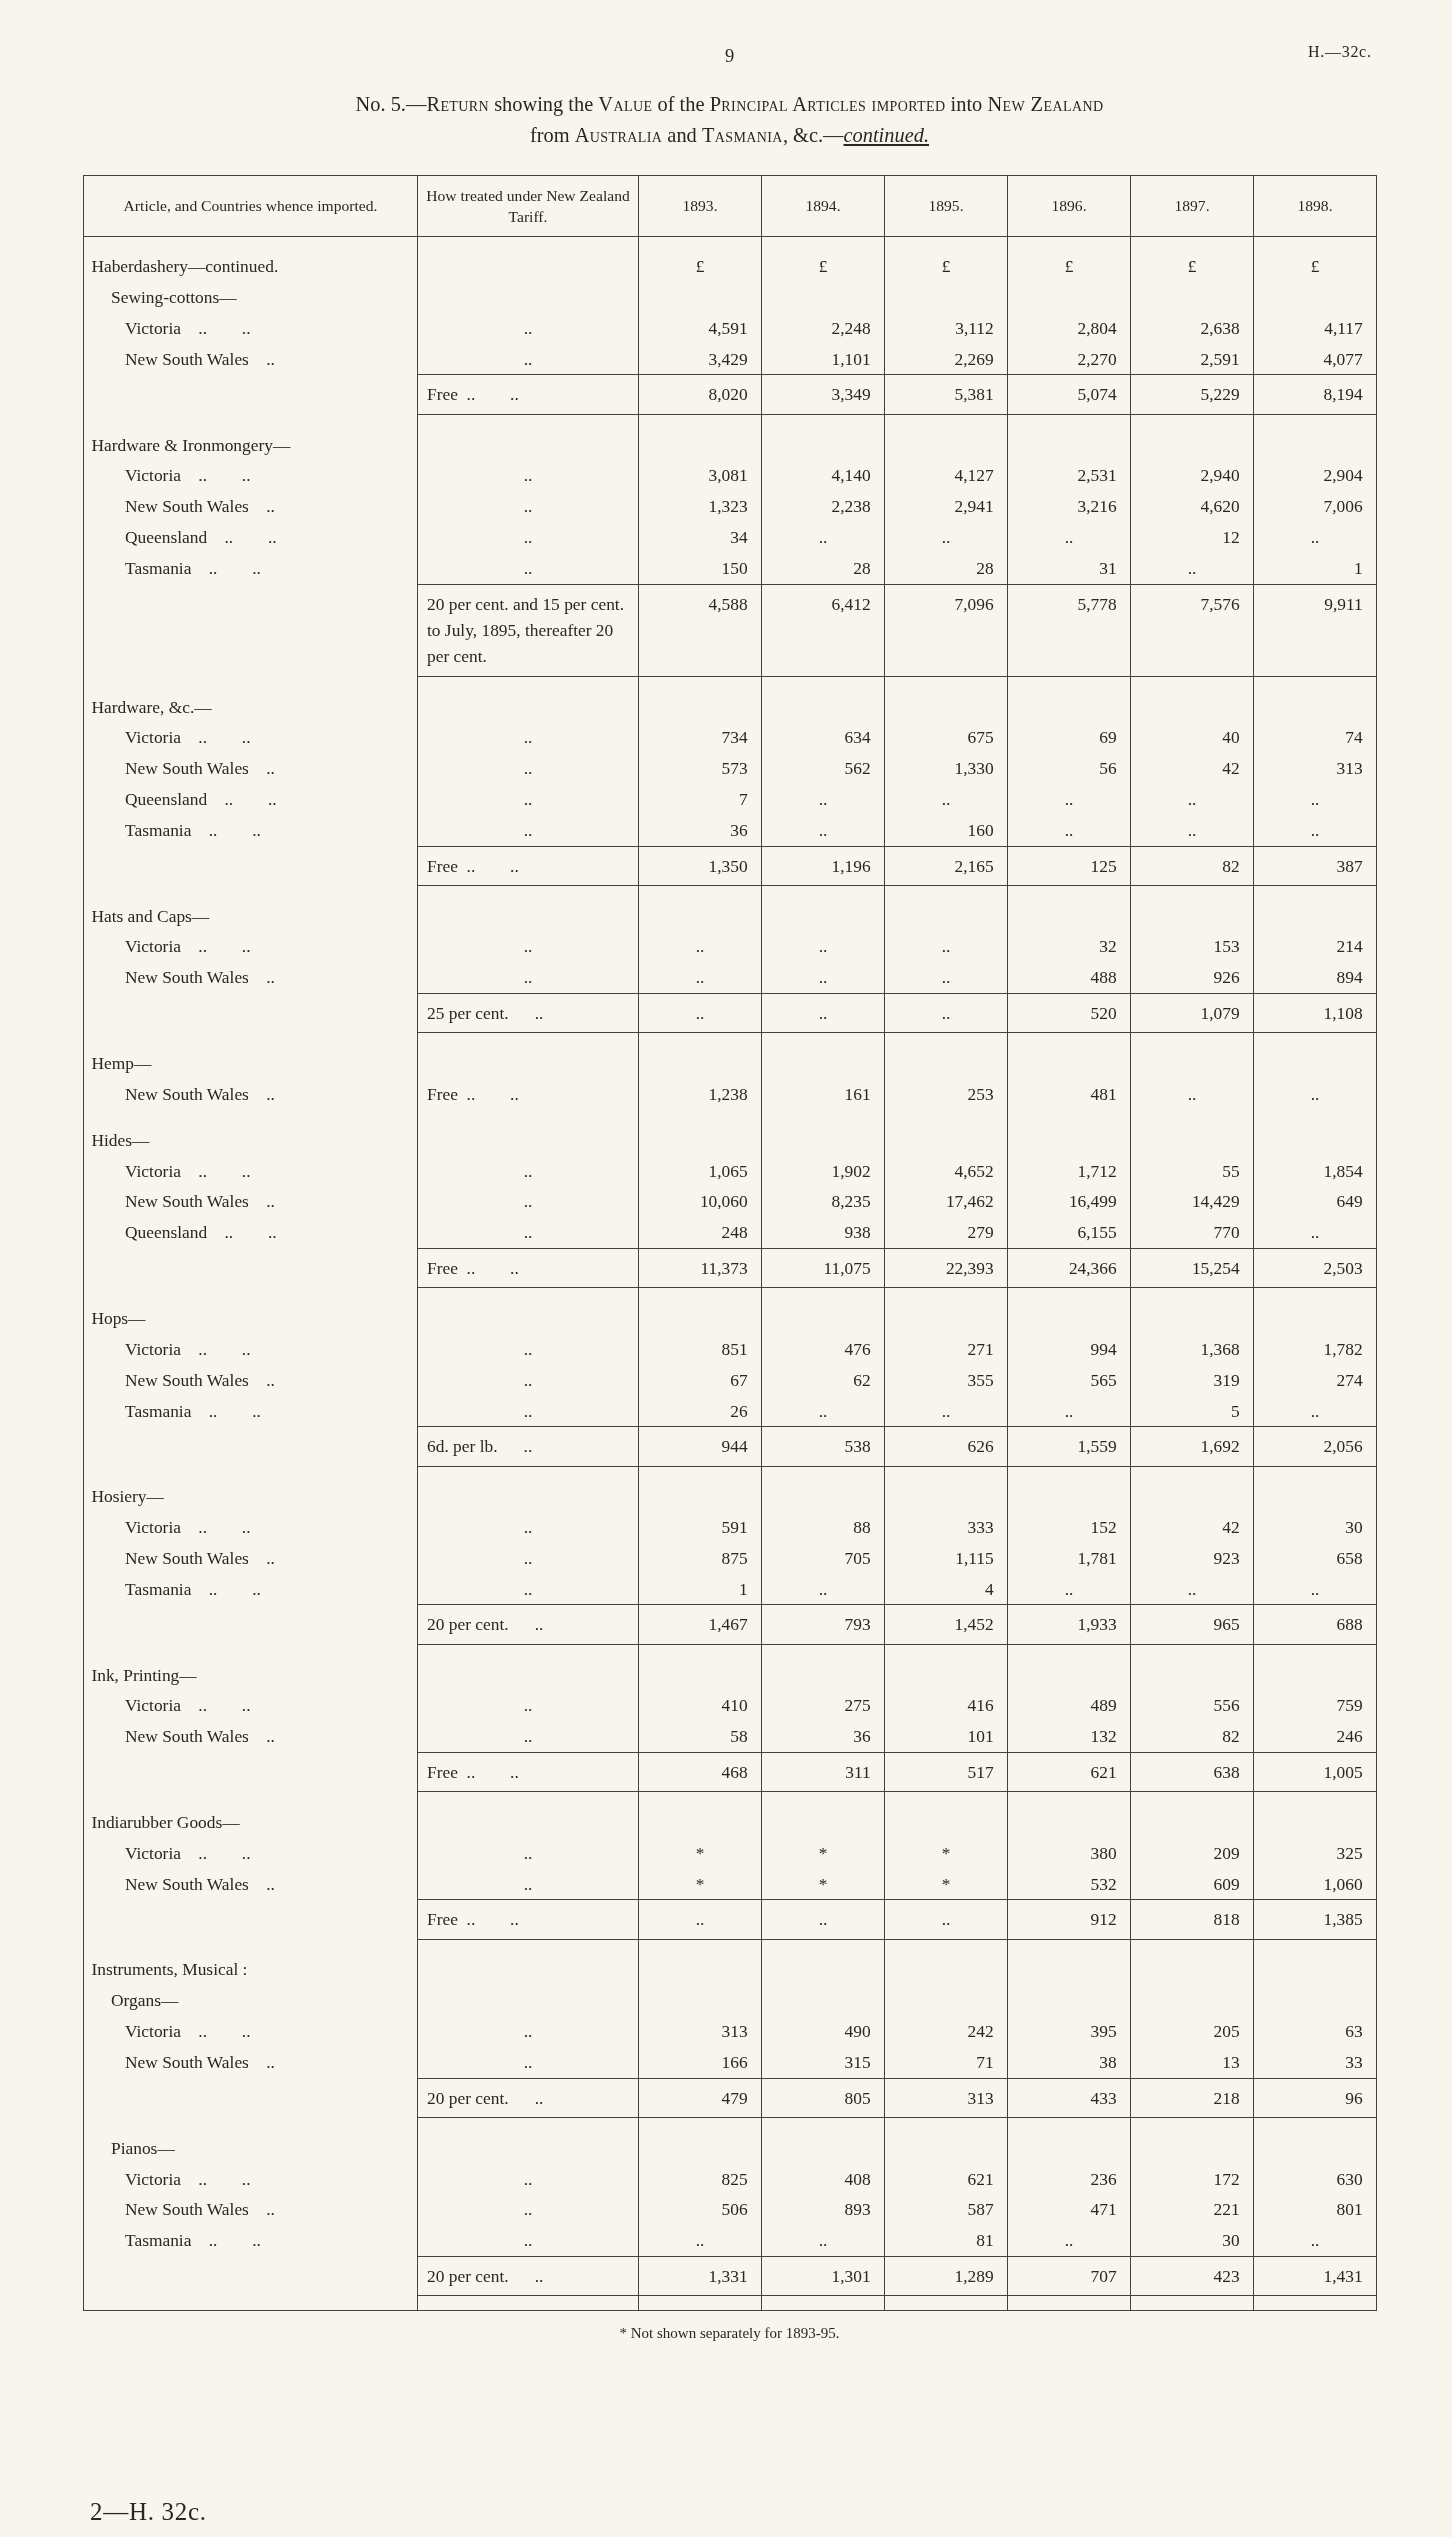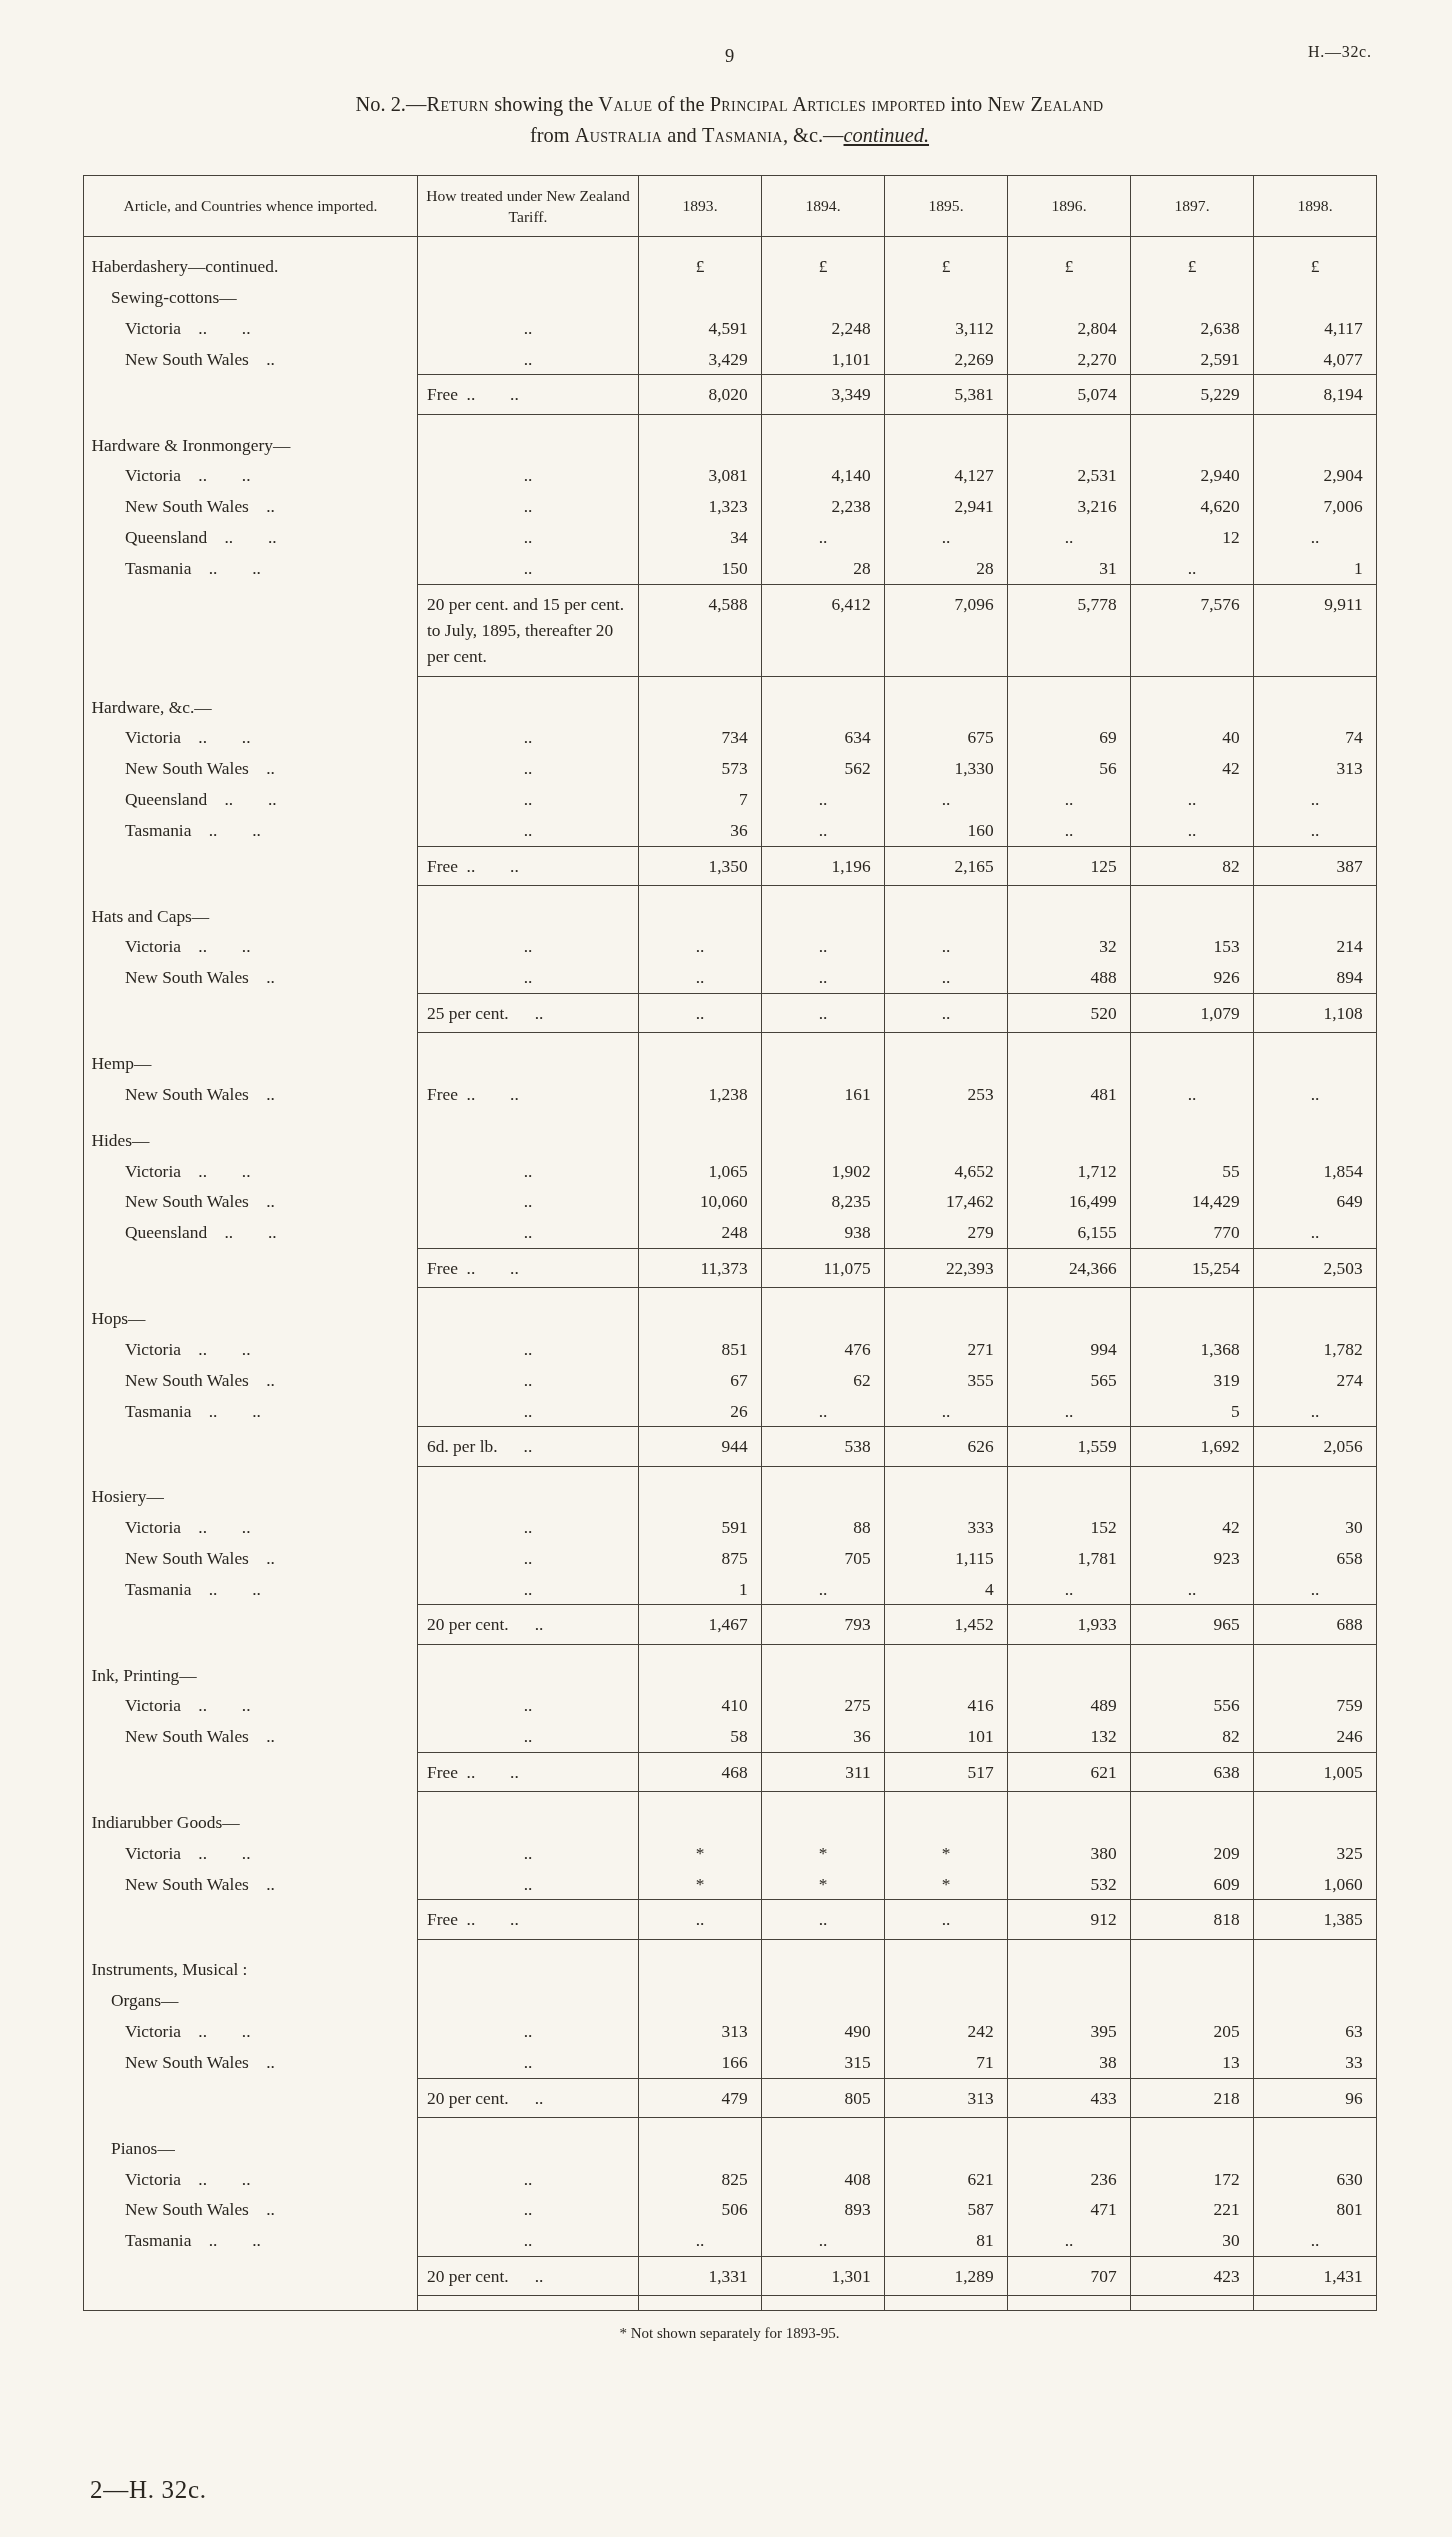--- a/index.html
+++ b/index.html
@@ -56,7 +56,7 @@
     </div>
 
     <div class="title">
-      <div><span class="seg-p">No. 2.—</span><span class="seg-sc">Return</span><span class="seg-p"> showing the </span><span class="seg-sc">Value</span><span class="seg-p"> of the </span><span class="seg-sc">Principal Articles imported</span><span class="seg-p"> into </span><span class="seg-sc">New Zealand</span></div>
+      <div><span class="seg-p">No. 5.—</span><span class="seg-sc">Return</span><span class="seg-p"> showing the </span><span class="seg-sc">Value</span><span class="seg-p"> of the </span><span class="seg-sc">Principal Articles imported</span><span class="seg-p"> into </span><span class="seg-sc">New Zealand</span></div>
       <div><span class="seg-p">from </span><span class="seg-sc">Australia</span><span class="seg-p"> and </span><span class="seg-sc">Tasmania</span><span class="seg-p">, &amp;c.—</span><span class="seg-it">continued.</span></div>
     </div>
 

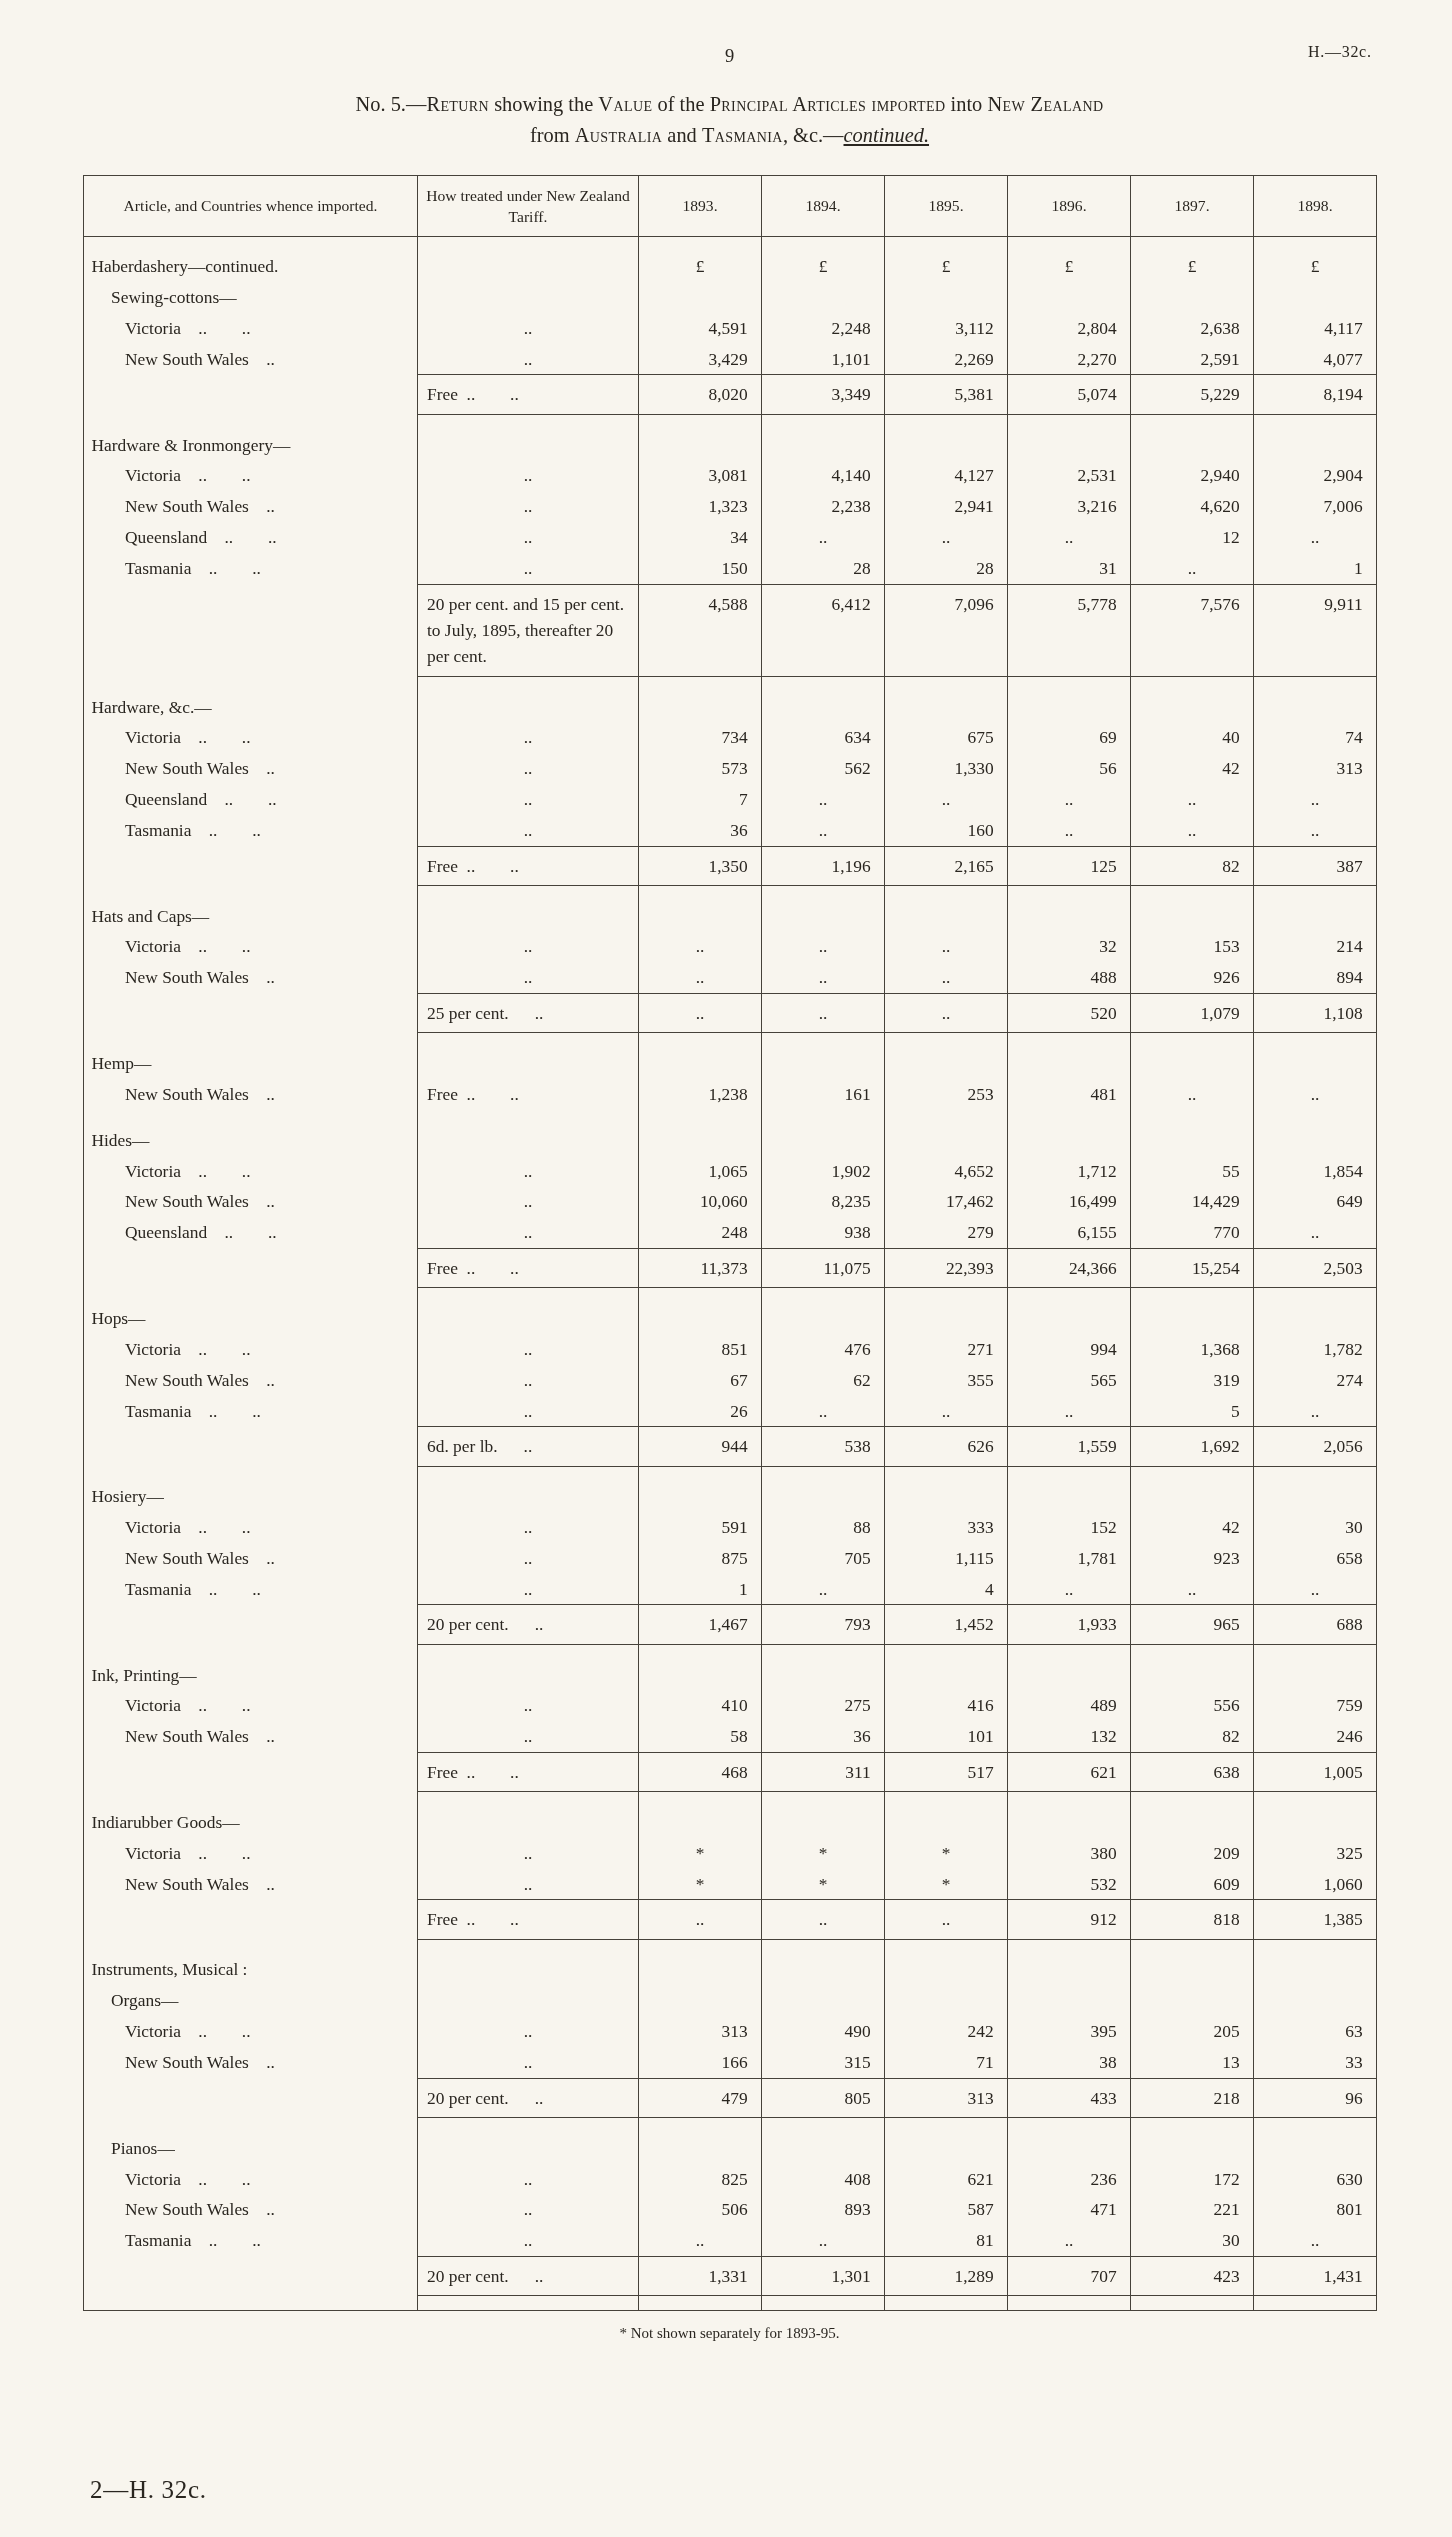--- a/index.html
+++ b/index.html
@@ -42,7 +42,7 @@
   .row-total td.ruled{border-top:1.5px solid var(--rule);border-bottom:1.5px solid var(--rule);}
   .row-gap td{height:15px;padding:0;}
   .footnote{text-align:center;font-size:15px;margin-top:13.3px;}
-  .footer-ref{position:absolute;left:90px;bottom:34px;font-size:25px;letter-spacing:0.7px;}
+  .footer-ref{position:absolute;left:90px;bottom:12px;font-size:25px;letter-spacing:0.7px;}
 </style>
 </head>
 <body>

